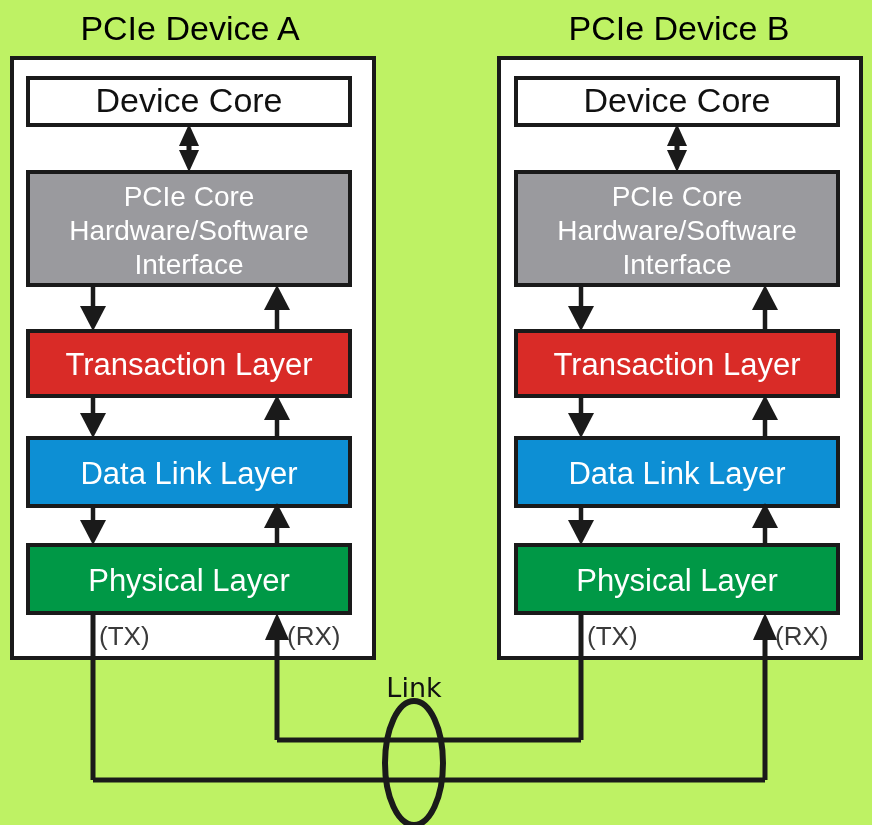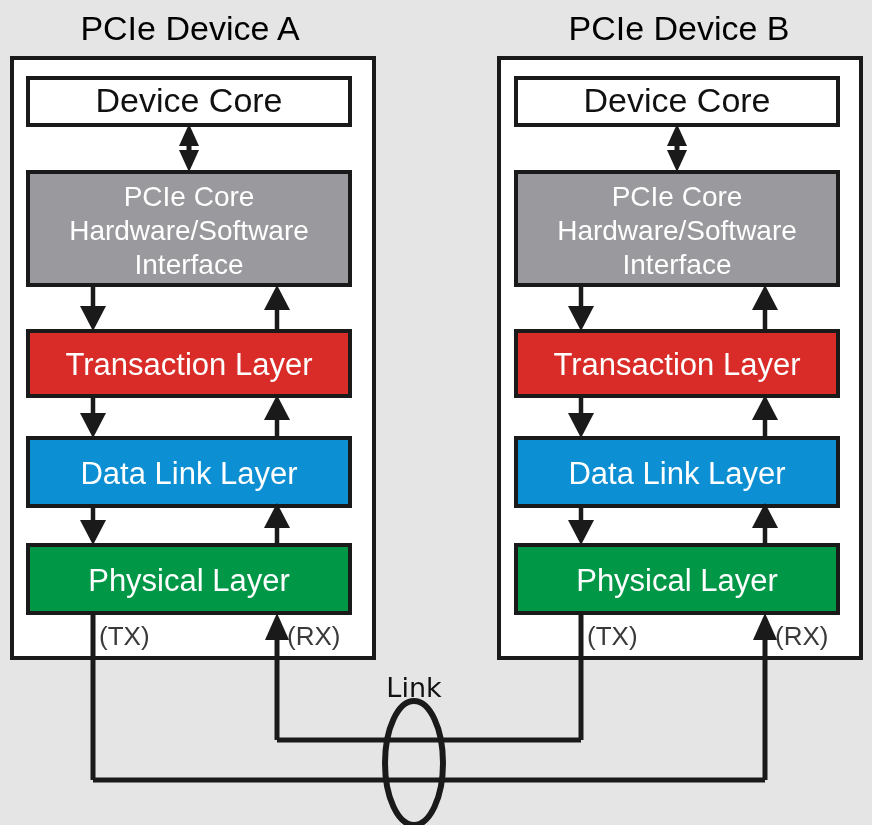--- a/index.html
+++ b/index.html
@@ -18,7 +18,7 @@
     position: relative;
     width: 872px;
     height: 825px;
-    background: #e5e5e5;
+    background: #bef264;
   }
   svg#diagram-svg {
     position: absolute;

